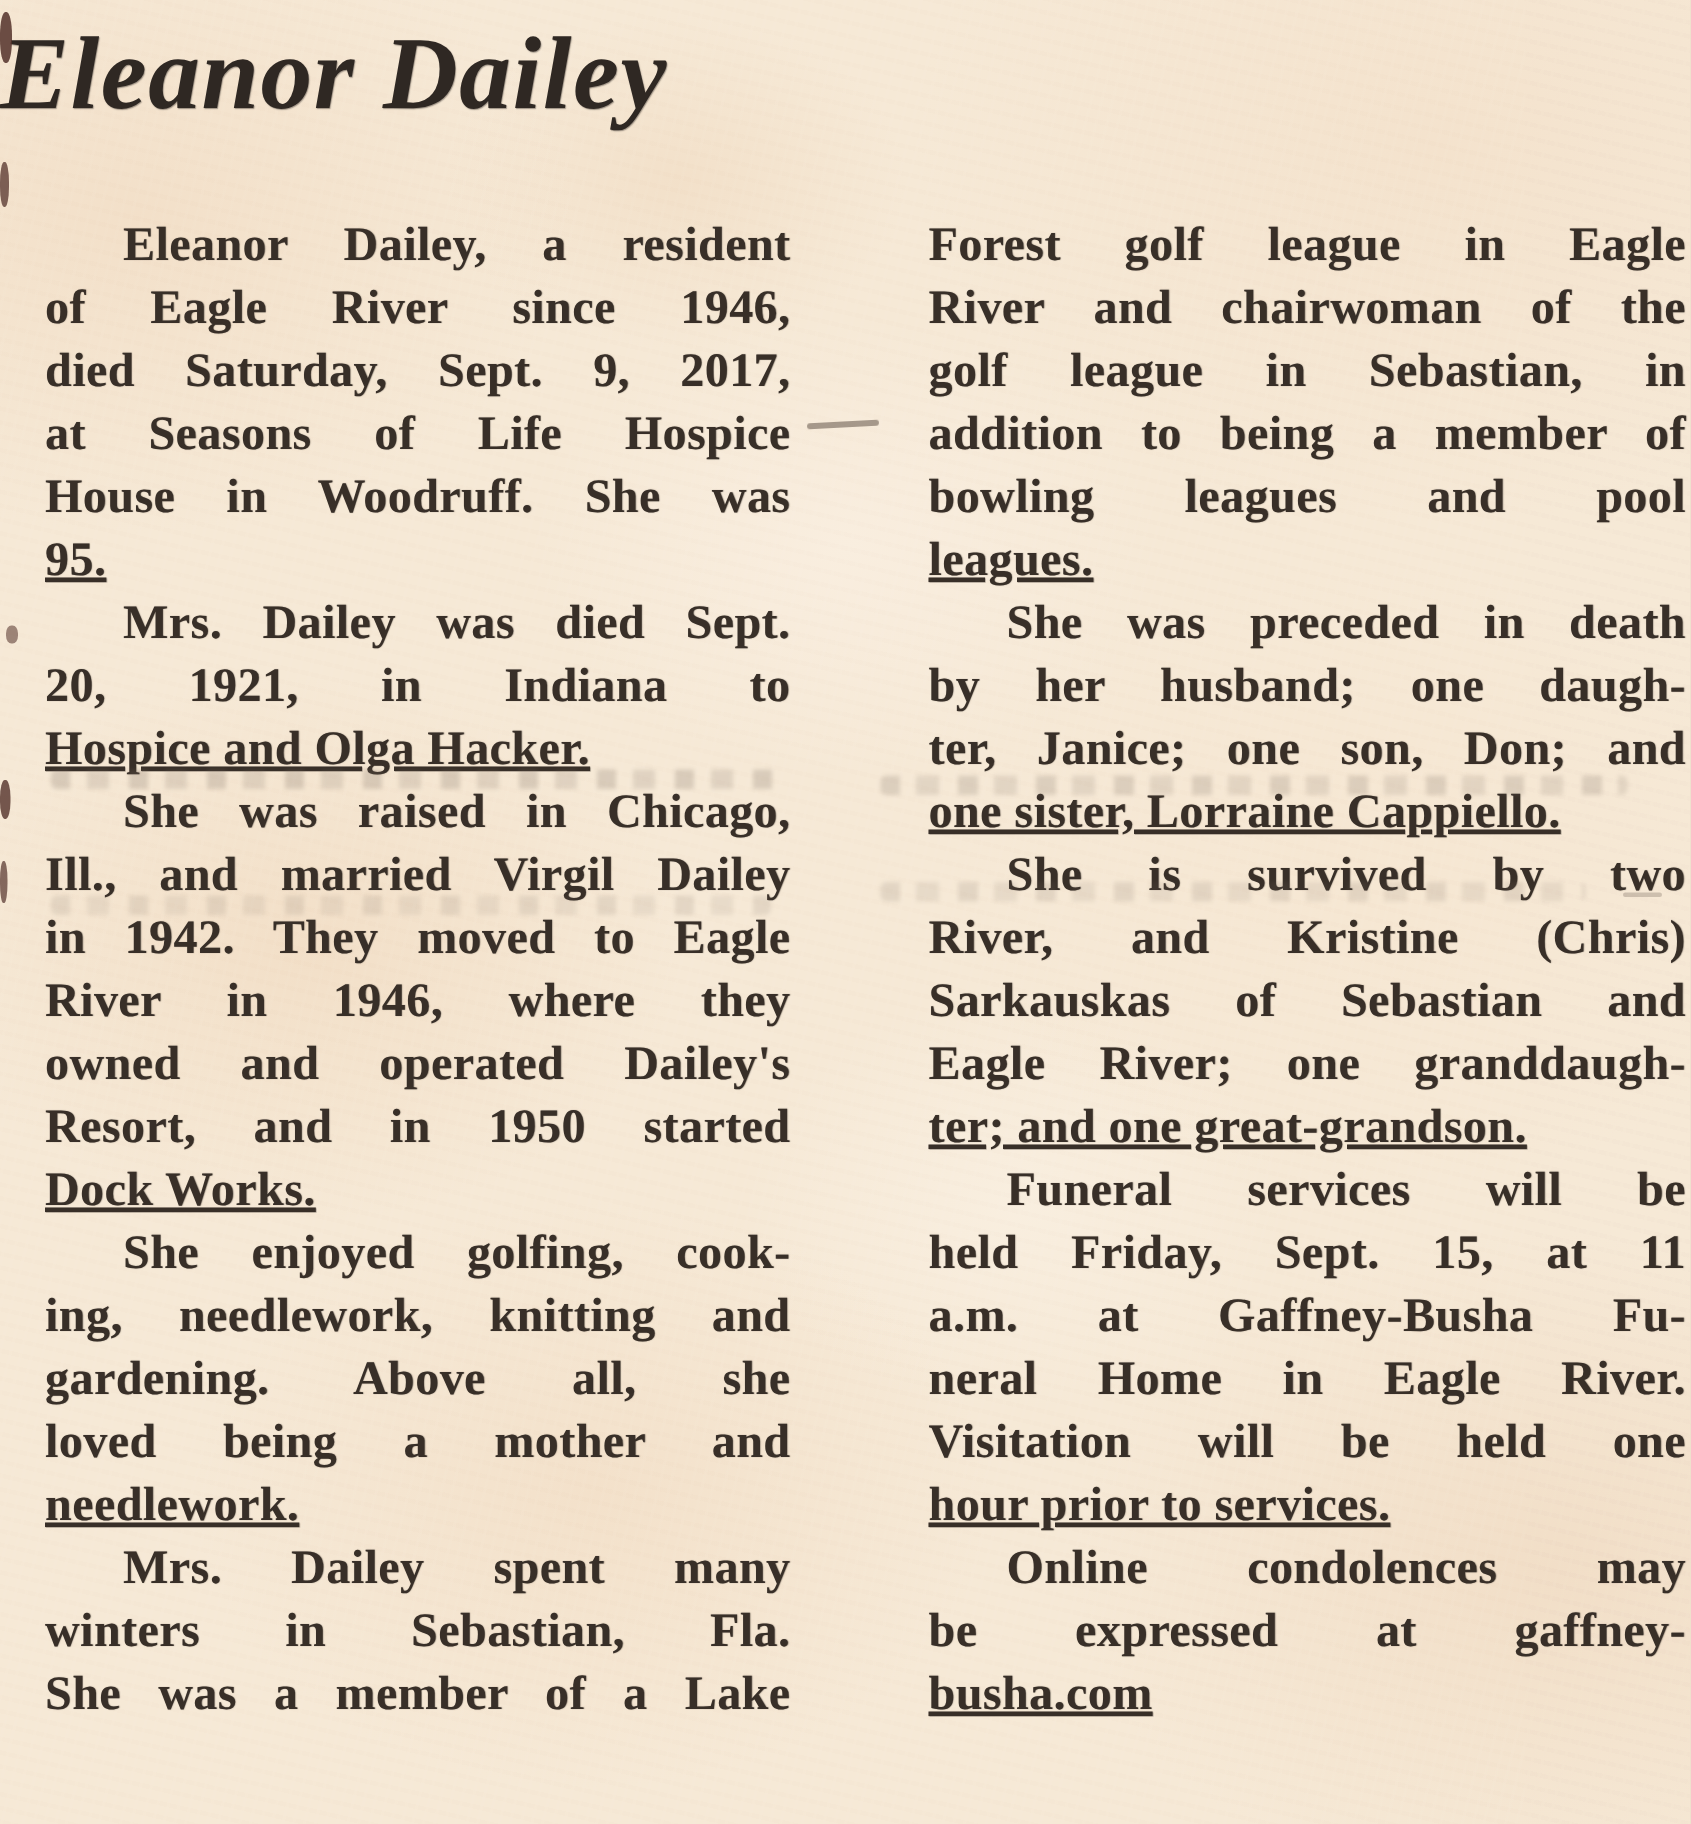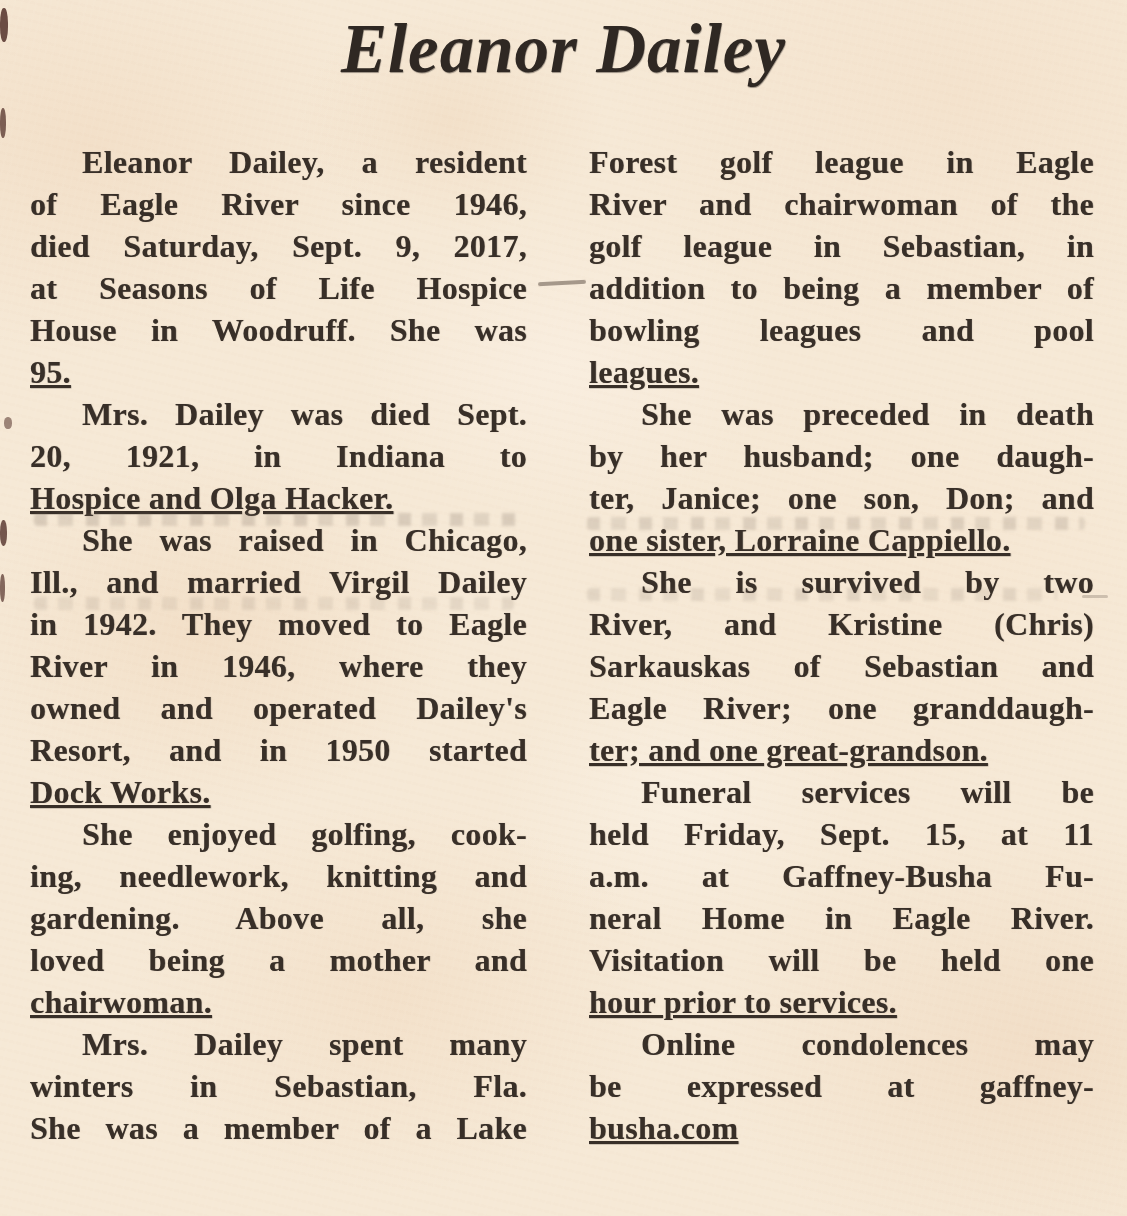--- a/index.html
+++ b/index.html
@@ -35,7 +35,7 @@
   }
   .title{
     position:absolute;top:10px;left:0;width:100%;
-    margin:0;text-align:center;
+    margin:0;text-align:left;
     font-size:69px;font-weight:bold;font-style:italic;
     letter-spacing:1px;color:var(--title-ink);
     text-shadow:.5px .5px .8px rgba(47,40,35,.45);

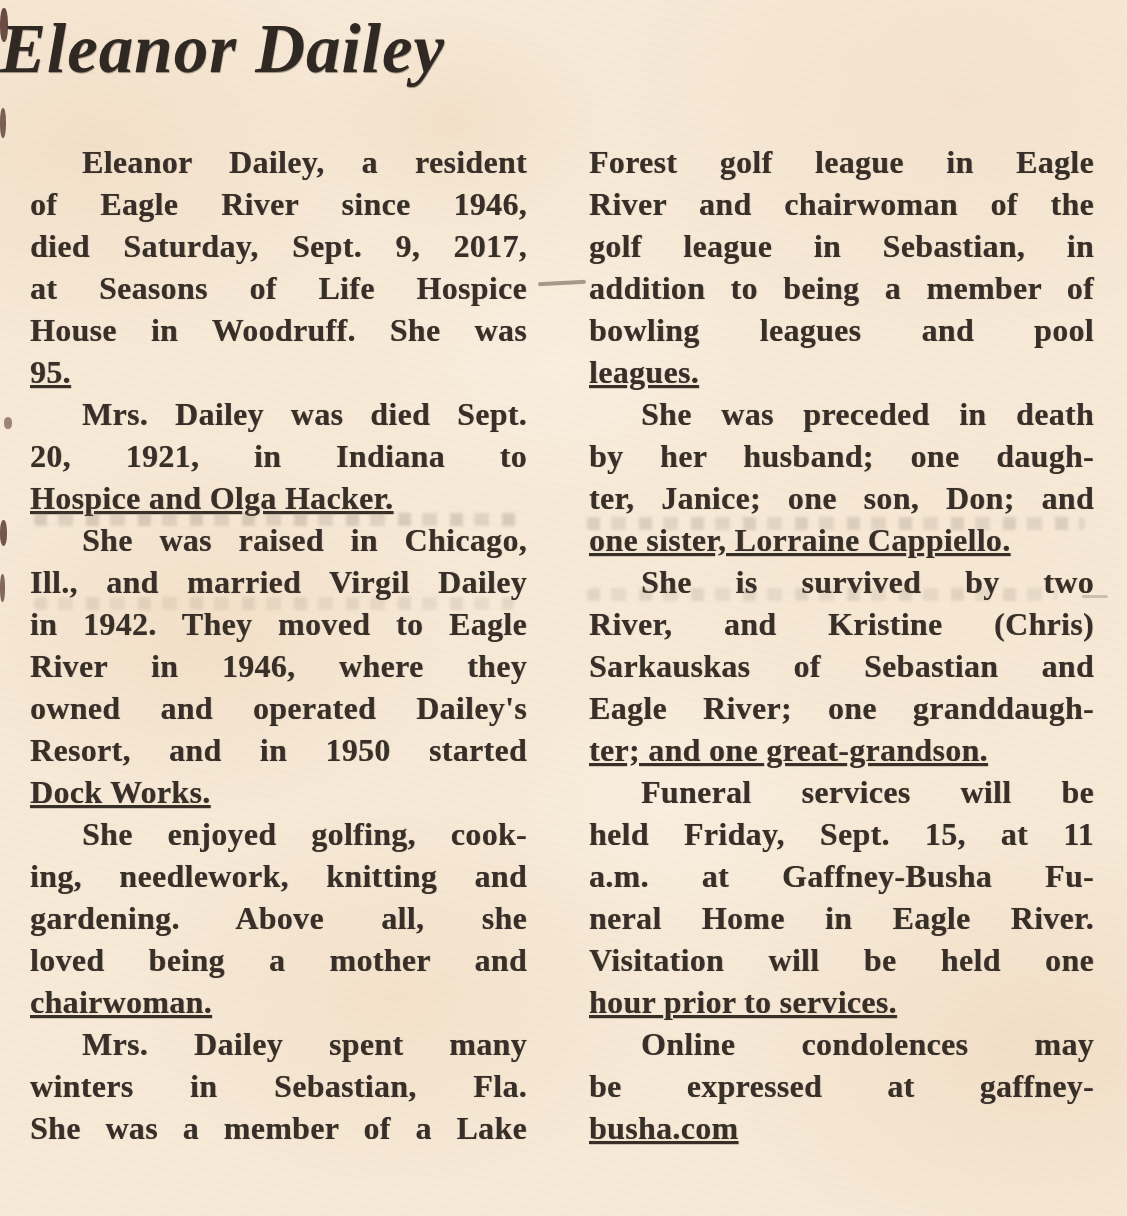--- a/index.html
+++ b/index.html
@@ -42,7 +42,7 @@
   }
   .columns{
     position:absolute;top:141px;left:30px;width:1064px;
-    display:flex;gap:62px;
+    display:flex;gap:92px;
   }
   .col{flex:0 0 auto;}
   .col-left{width:497px;}

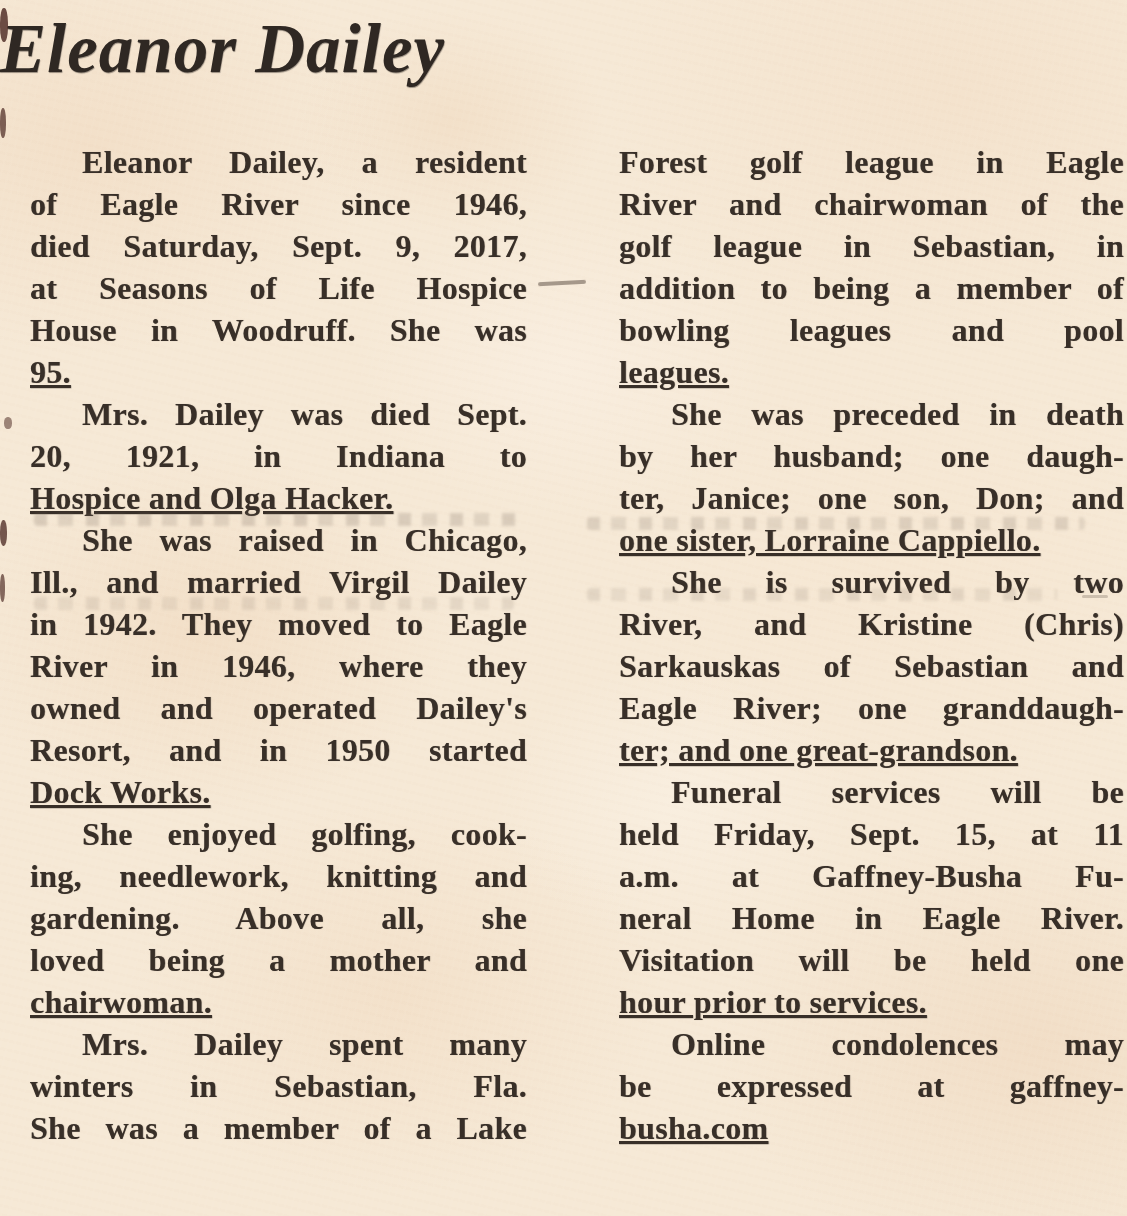--- a/index.html
+++ b/index.html
@@ -125,7 +125,7 @@
           <div class="line">ing, needlework, knitting and</div>
           <div class="line">gardening. Above all, she</div>
           <div class="line">loved being a mother and</div>
-          <div class="line last">chairwoman.</div>
+          <div class="line last">needlework.</div>
         </div>
         <div class="para">
           <div class="line indent">Mrs. Dailey spent many</div>

